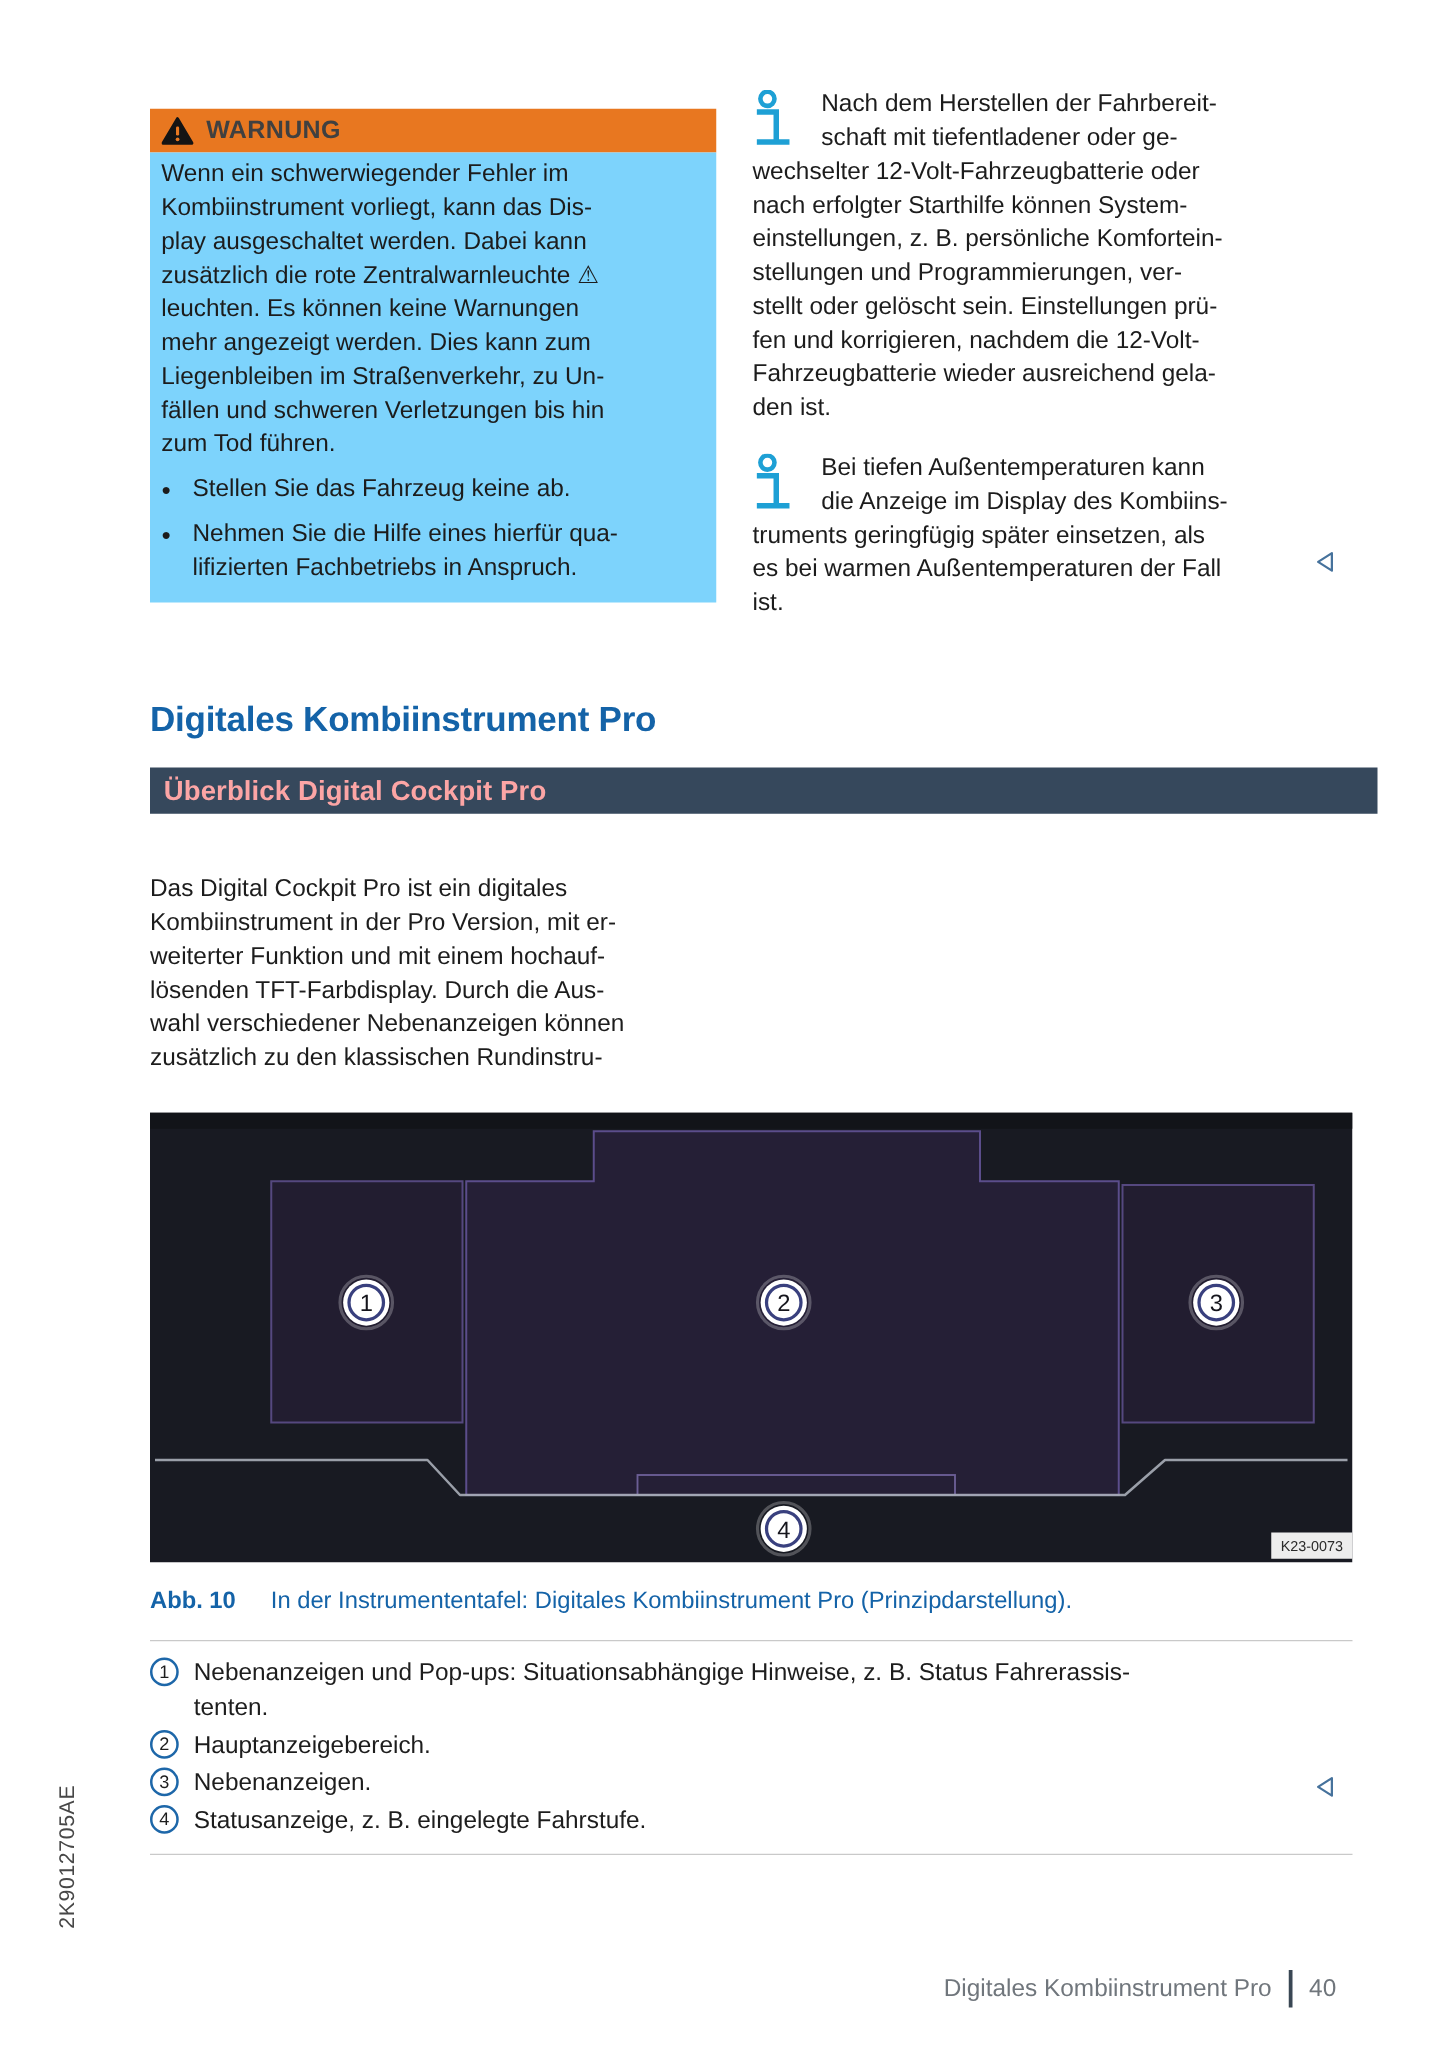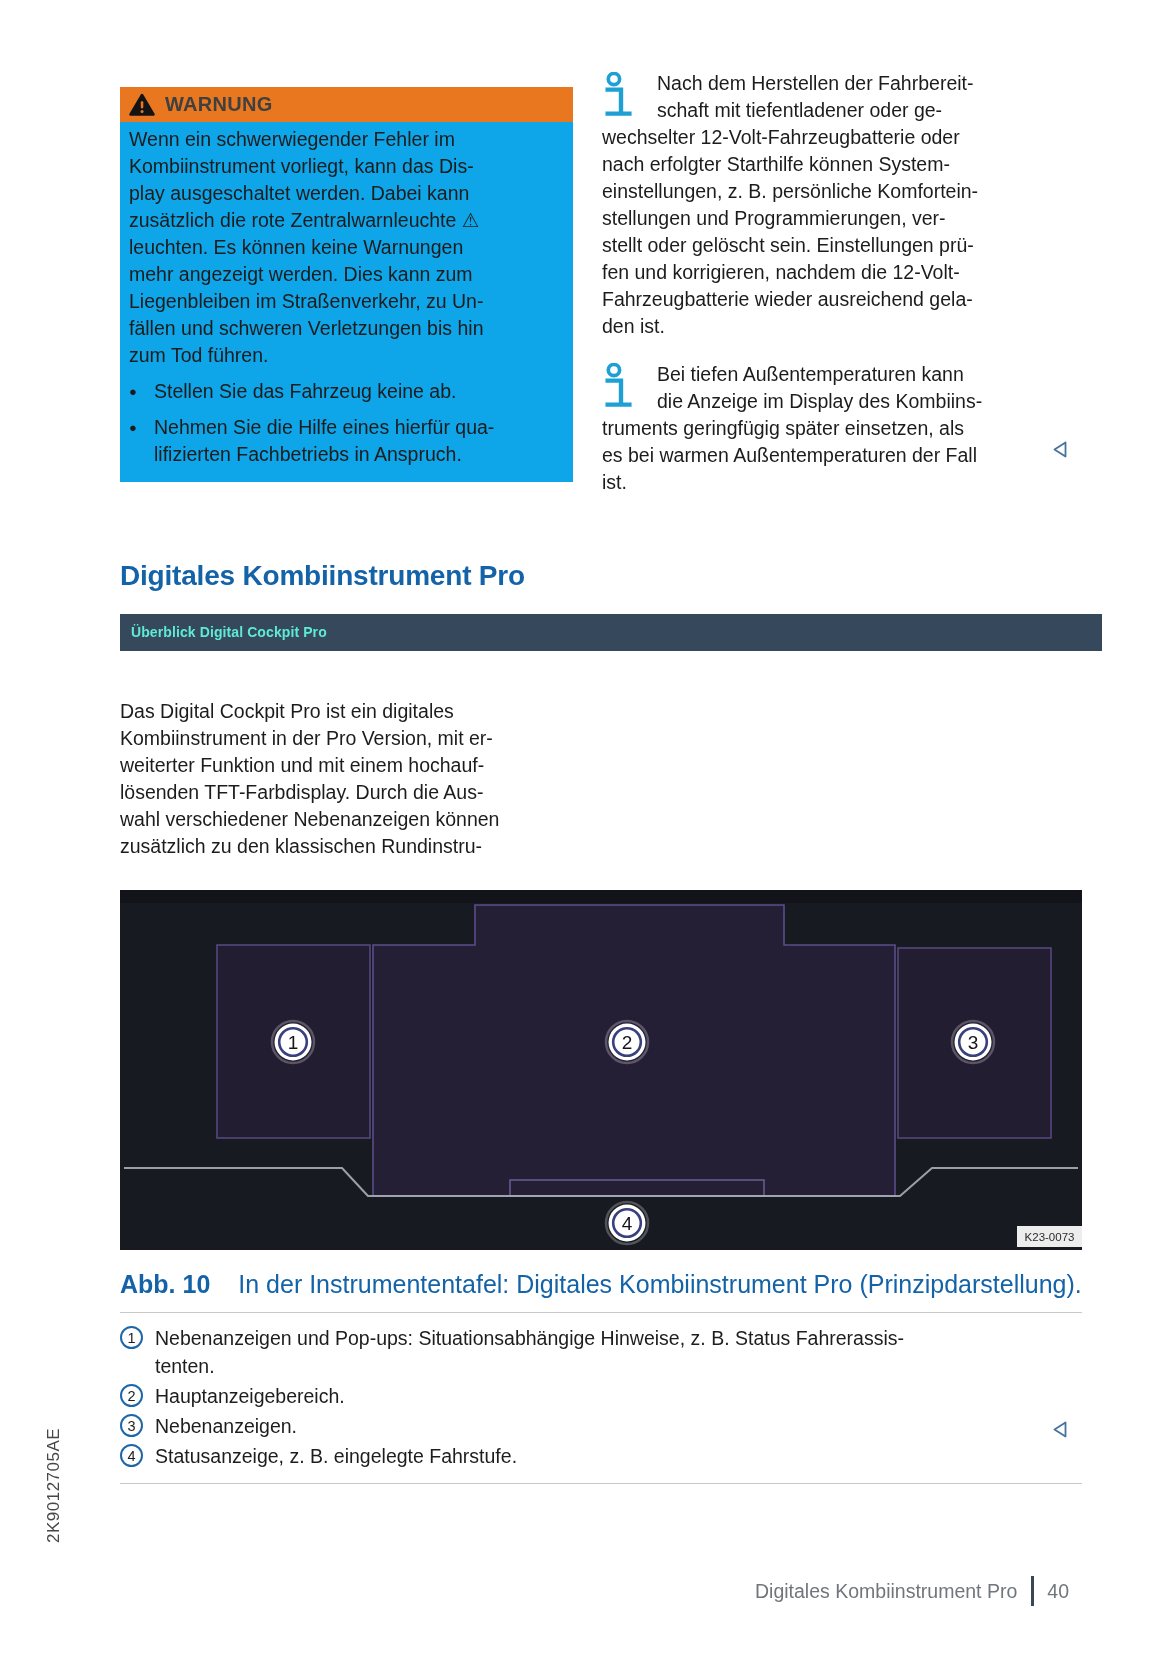--- a/index.html
+++ b/index.html
@@ -21,7 +21,7 @@
     background:#e87720;height:35px;display:flex;align-items:center;padding-left:9px;
   }
   .warn-title{font-size:20px;font-weight:800;color:#404040;margin-left:10px;letter-spacing:.3px;}
-  .warn-body{background:#0ea5e9;padding:4px 8px 14px 9px;}
+  .warn-body{background:#7dd3fc;padding:4px 8px 14px 9px;}
   .bullet-row{display:flex;margin-top:9px;}
   .bullet-dot{width:25px;flex:none;font-size:13px;line-height:27px;color:#1c1c1c;}
 

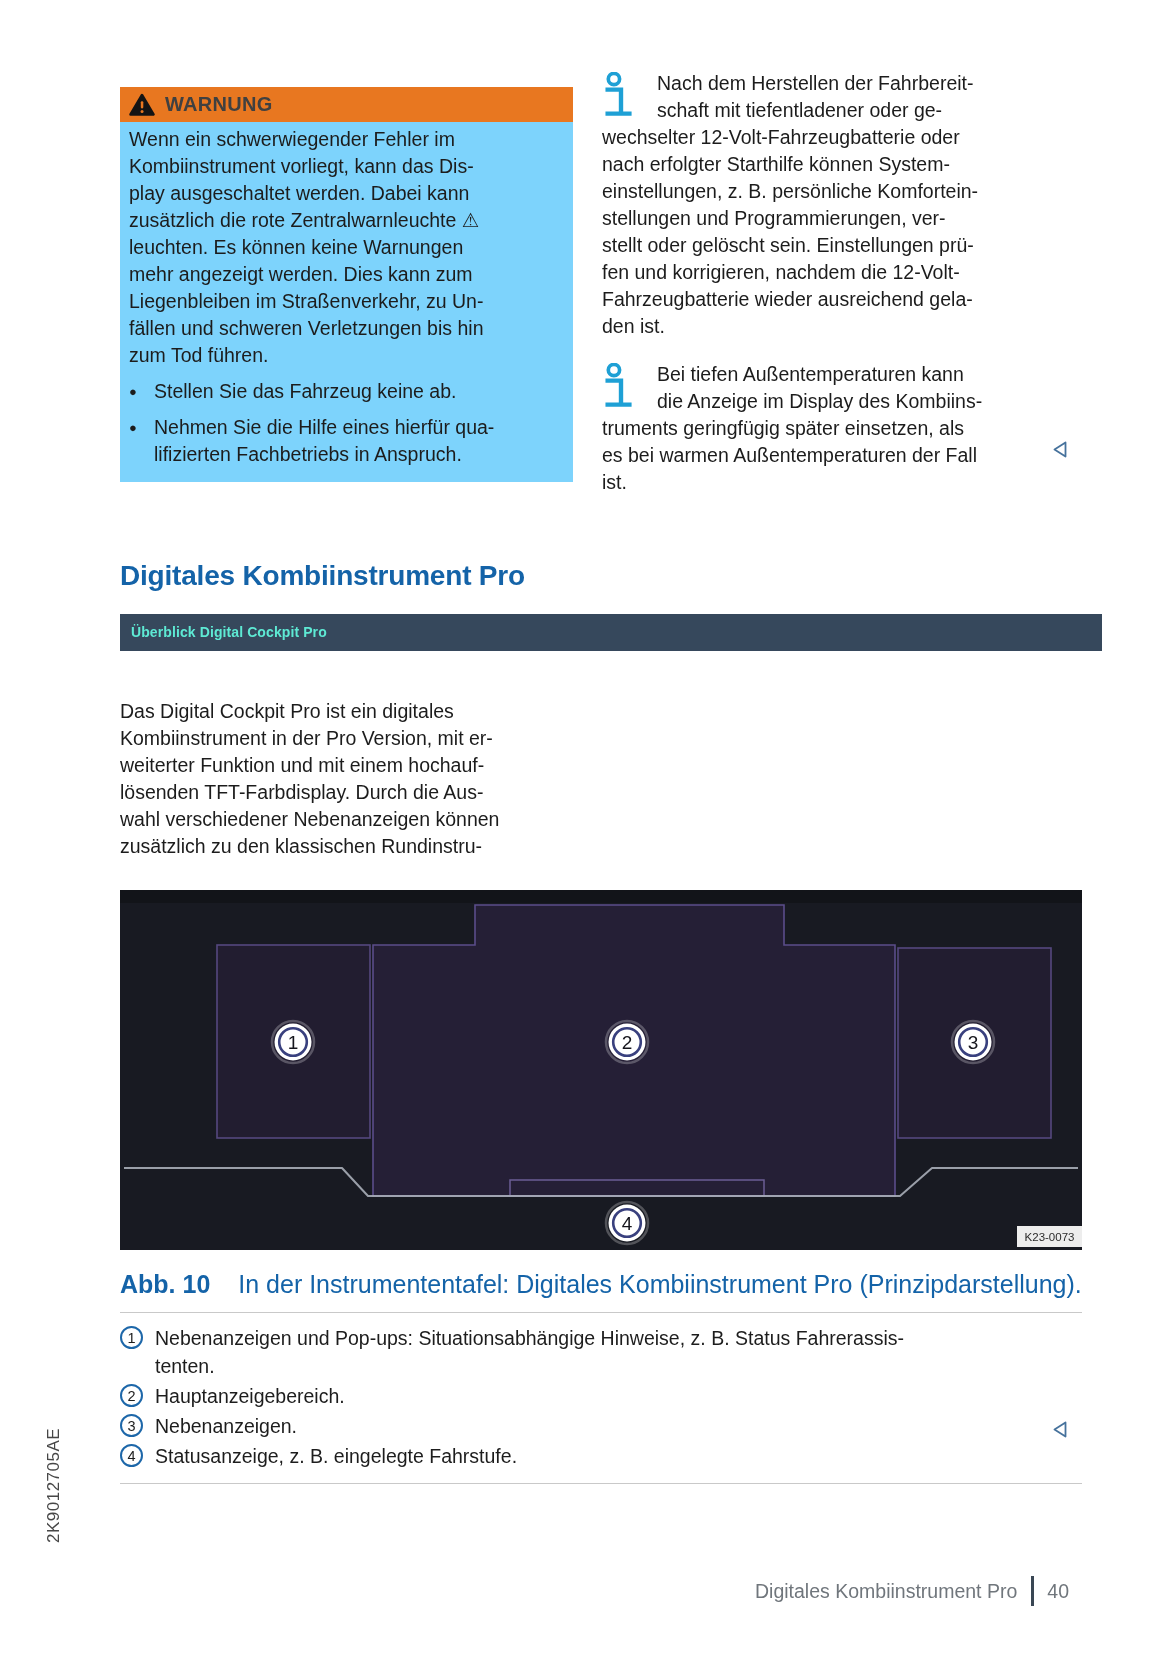--- a/index.html
+++ b/index.html
@@ -42,7 +42,7 @@
   }
   .section-bar{
     position:absolute;left:120px;top:614px;width:982px;height:37px;box-sizing:border-box;
-    background:#36485c;color:#5eead4;font-size:14px;font-weight:700;
+    background:#36485c;color:#fca5a5;font-size:22px;font-weight:700;
     line-height:37px;padding-left:11px;letter-spacing:.1px;
   }
   .intro{position:absolute;left:120px;top:698px;width:962px;display:flex;}

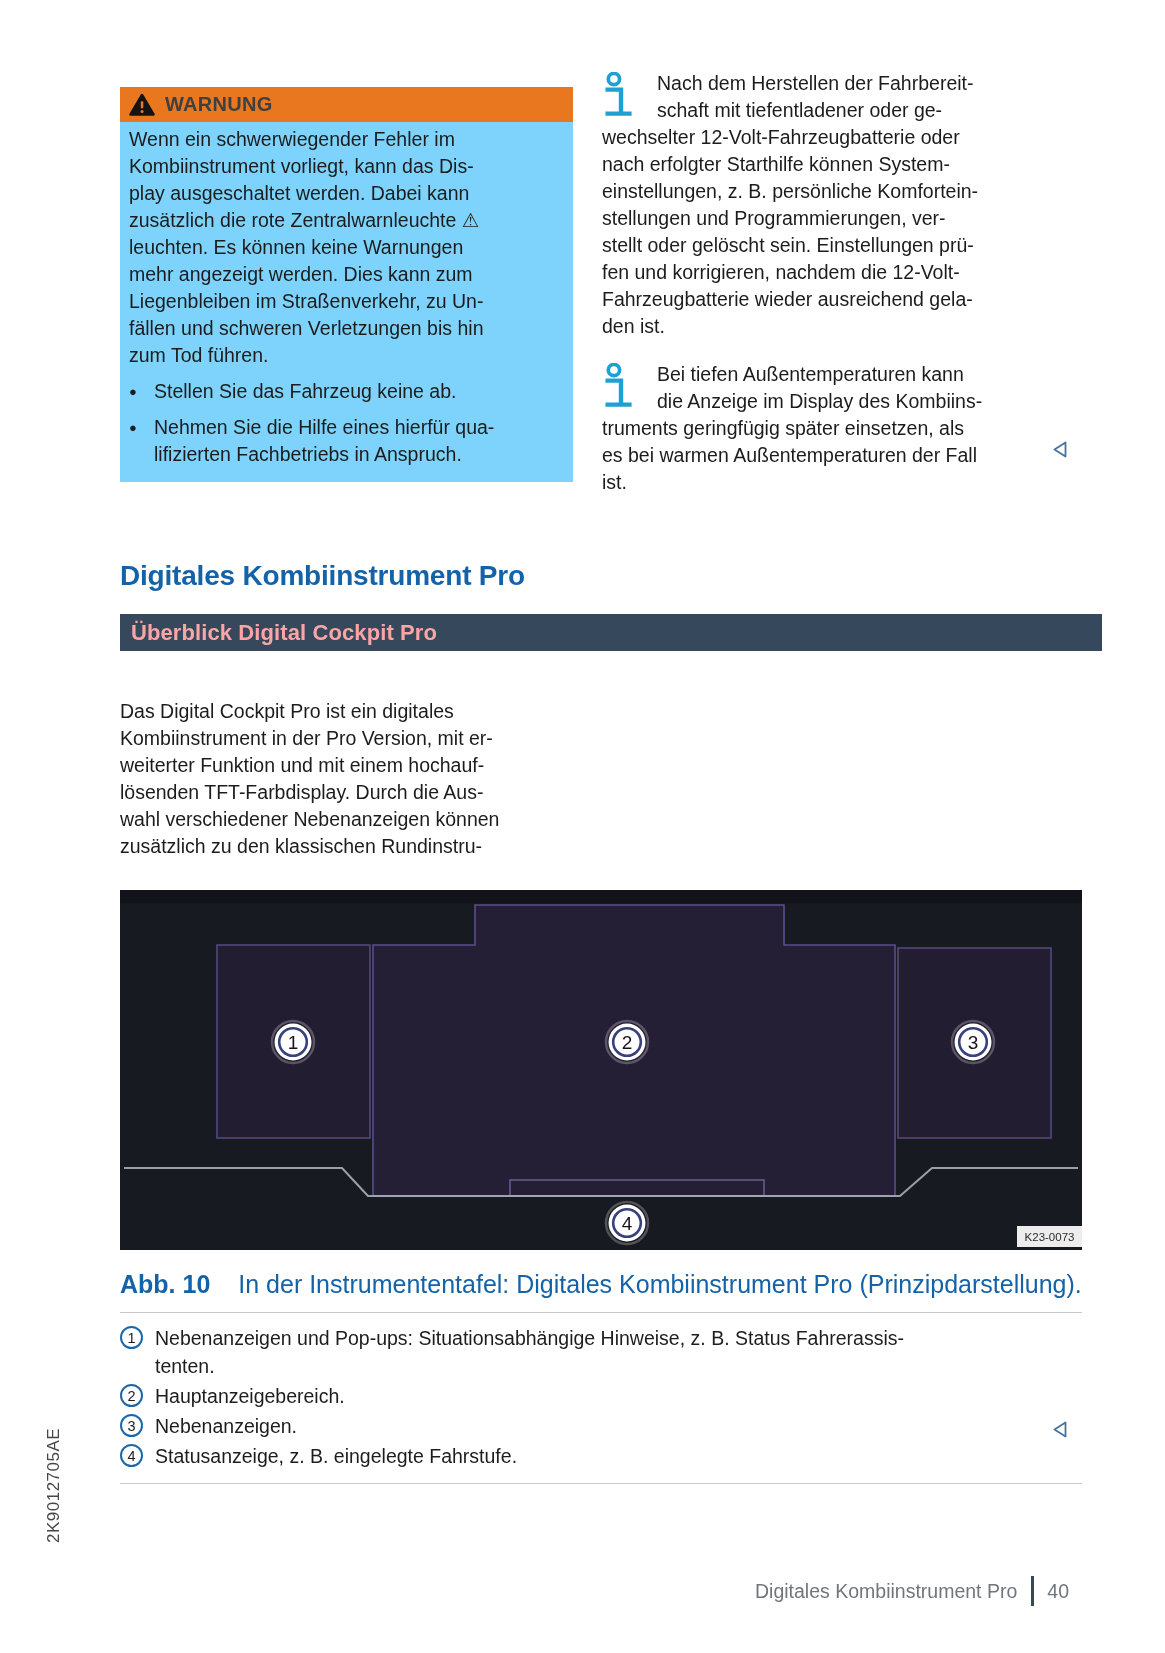--- a/index.html
+++ b/index.html
@@ -51,7 +51,7 @@
 
   
   .figure{position:absolute;left:120px;top:890px;width:962px;height:360px;}
-  .caption{position:absolute;left:120px;top:1270px;width:962px;font-size:25px;color:#1463a8;}
+  .caption{position:absolute;left:120px;top:1270px;width:962px;font-size:19px;color:#1463a8;}
   .caption-label{font-weight:800;margin-right:28px;}
 
   .rule{position:absolute;left:120px;width:962px;height:1px;background:#c9c9c9;}

